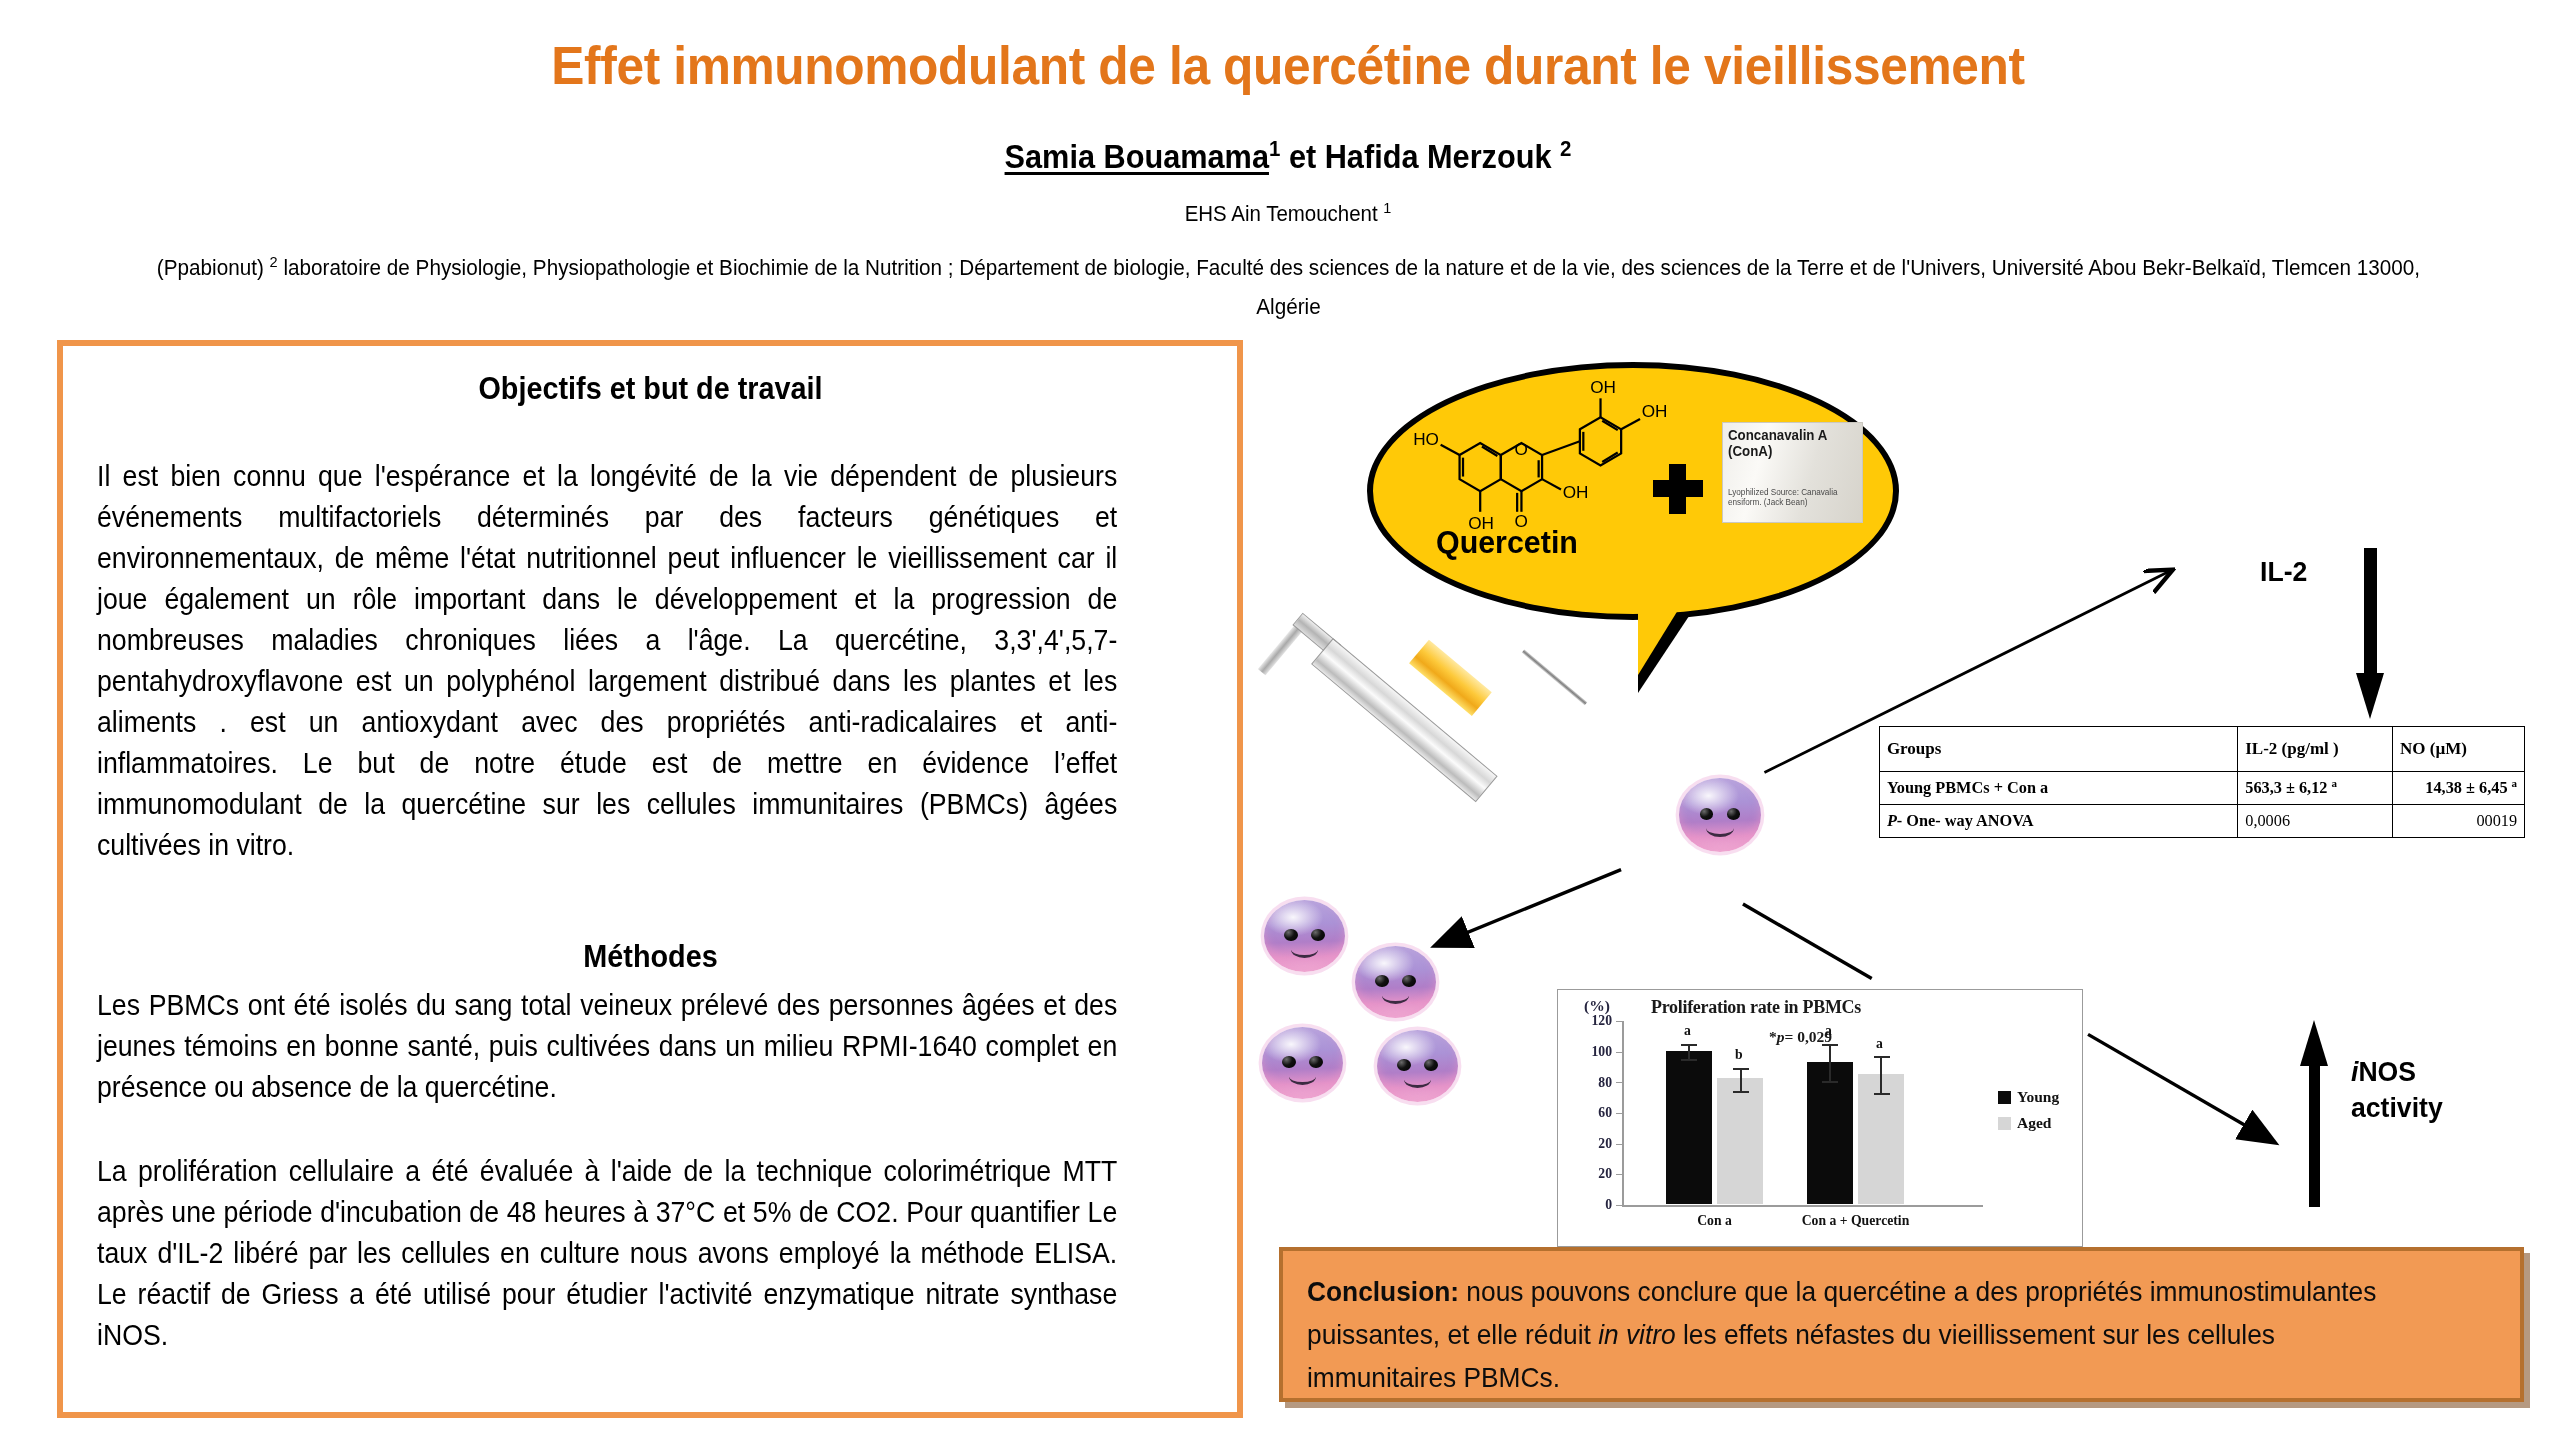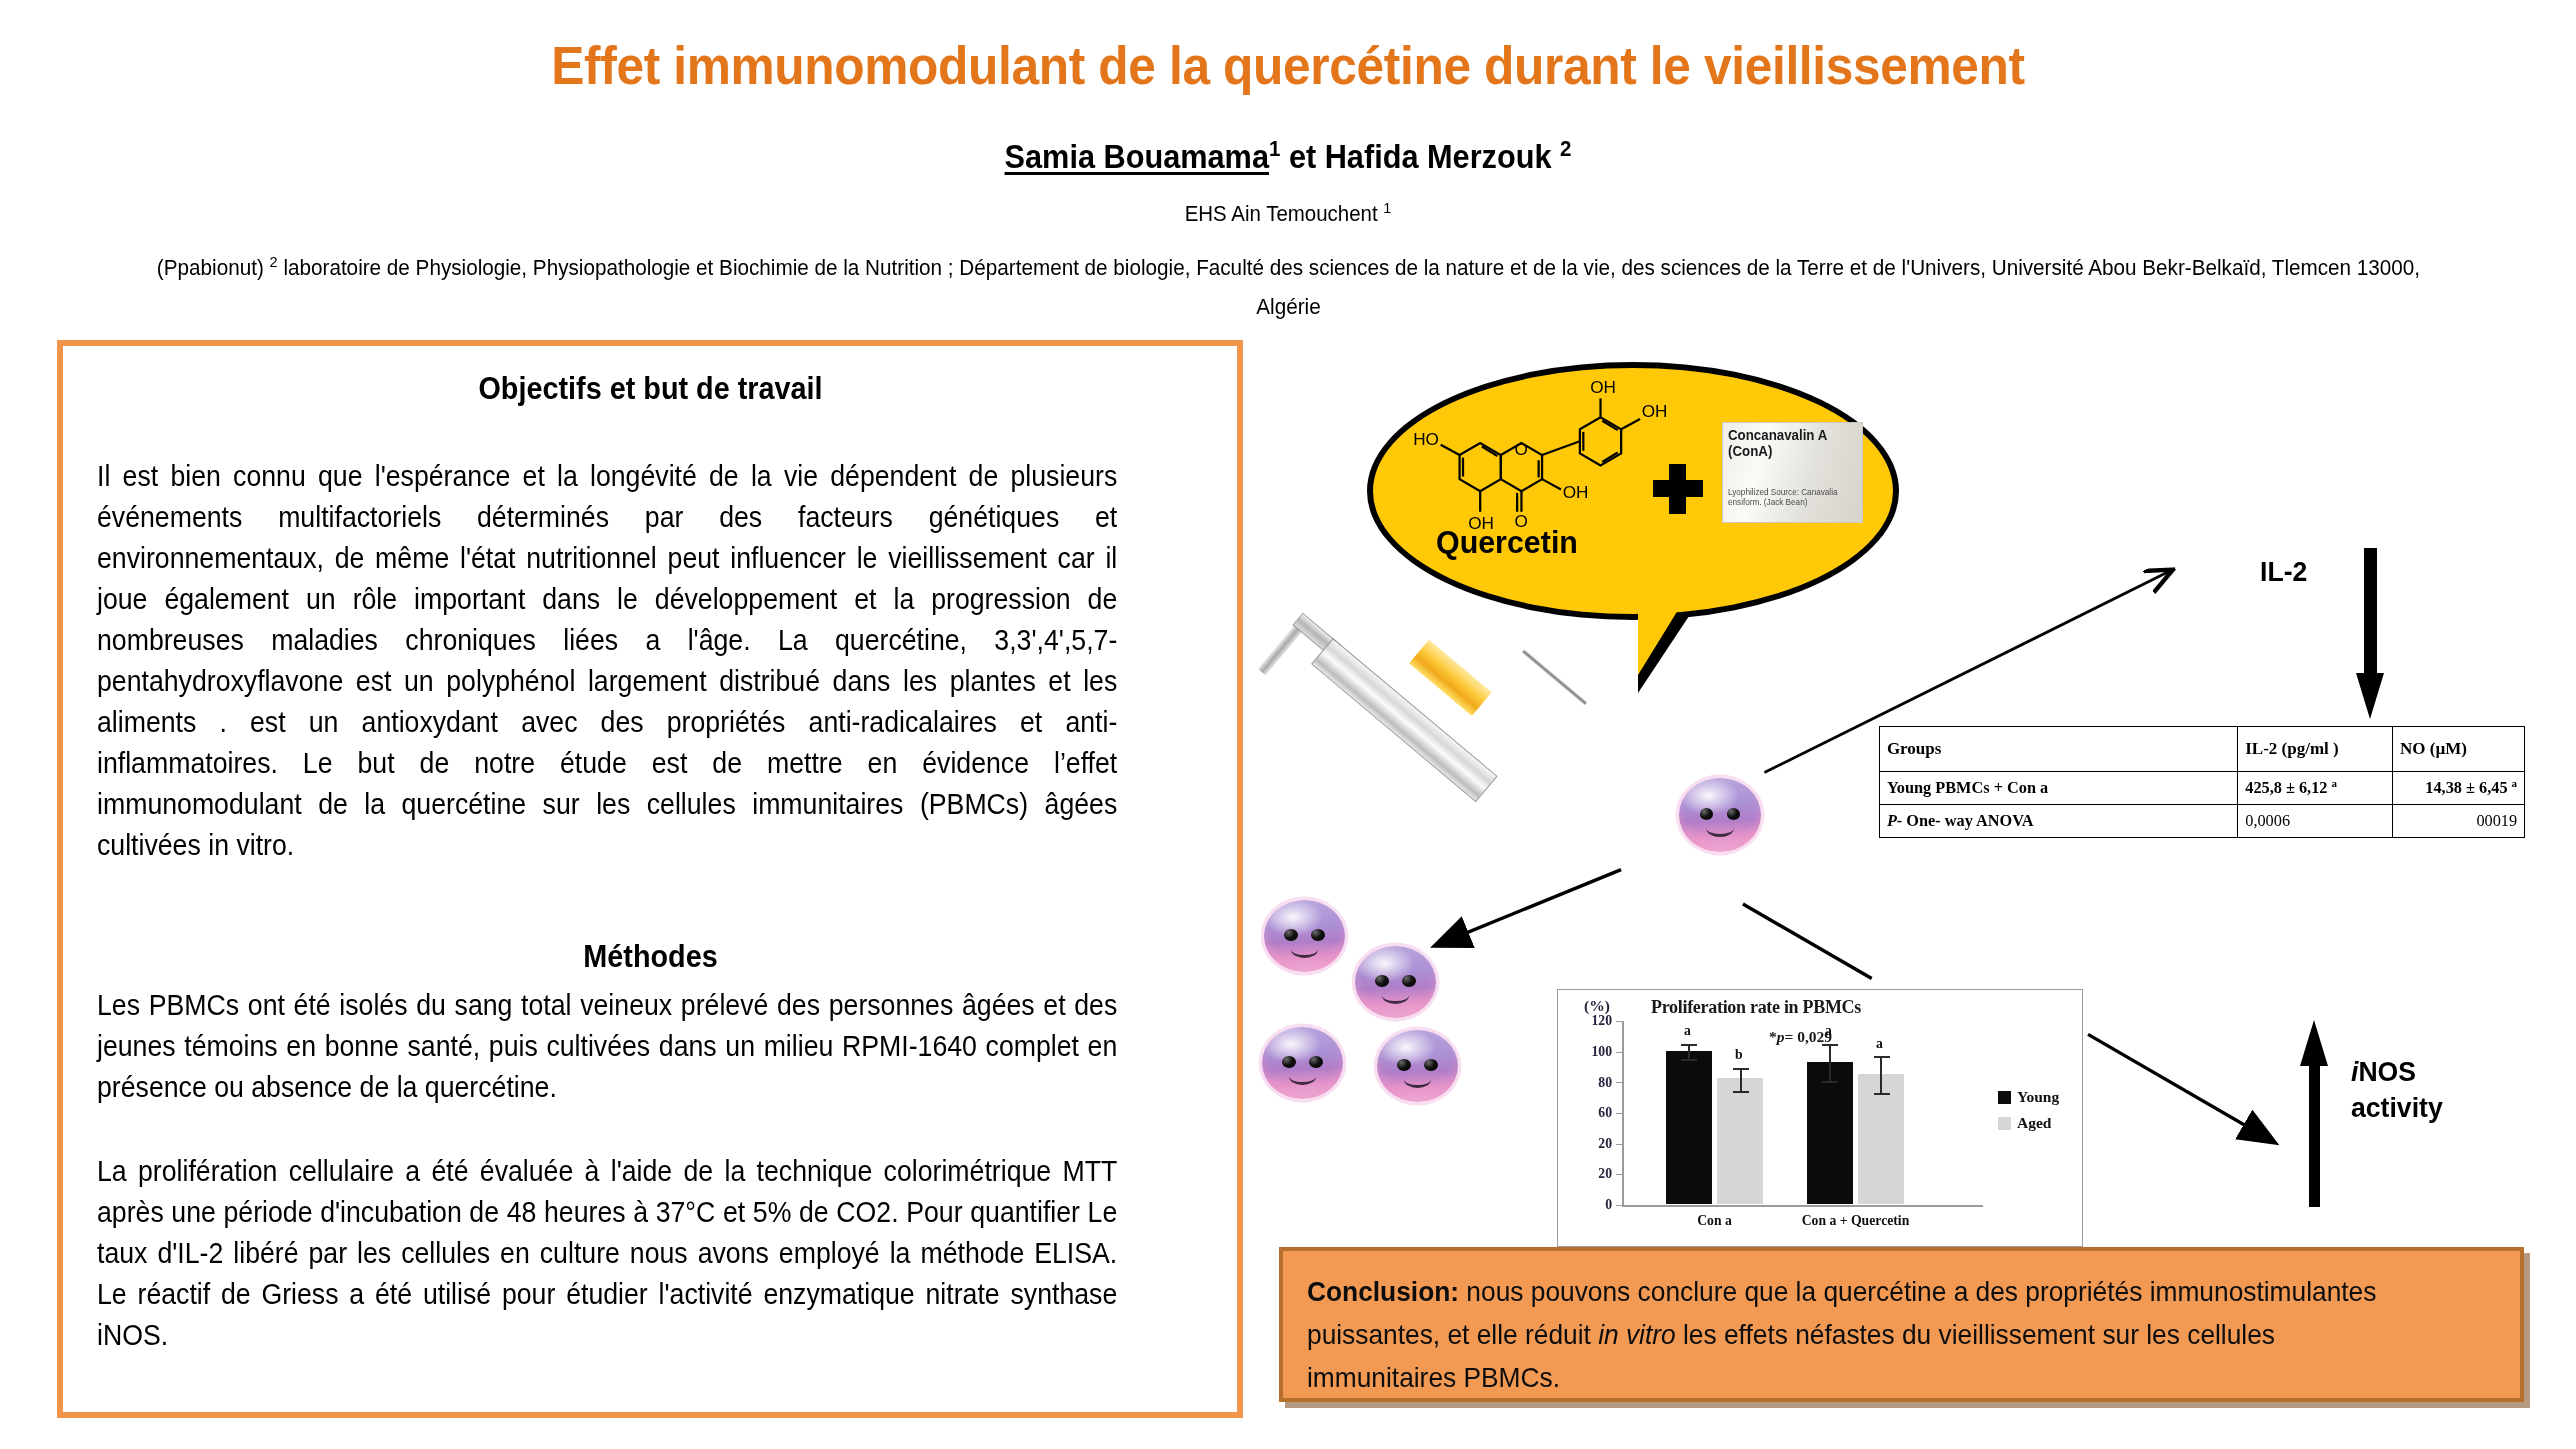--- a/index.html
+++ b/index.html
@@ -394,7 +394,7 @@
   <tbody>
     <tr>
       <td class="c-group">Young PBMCs  + Con a</td>
-      <td class="c-il2"><span>425,8  ±  6,12 </span><sup>a</sup></td>
+      <td class="c-il2"><span>563,3  ±  6,12 </span><sup>a</sup></td>
       <td class="c-no"><span>14,38 ±  6,45 </span><sup>a</sup></td>
     </tr>
     <tr class="anova">

